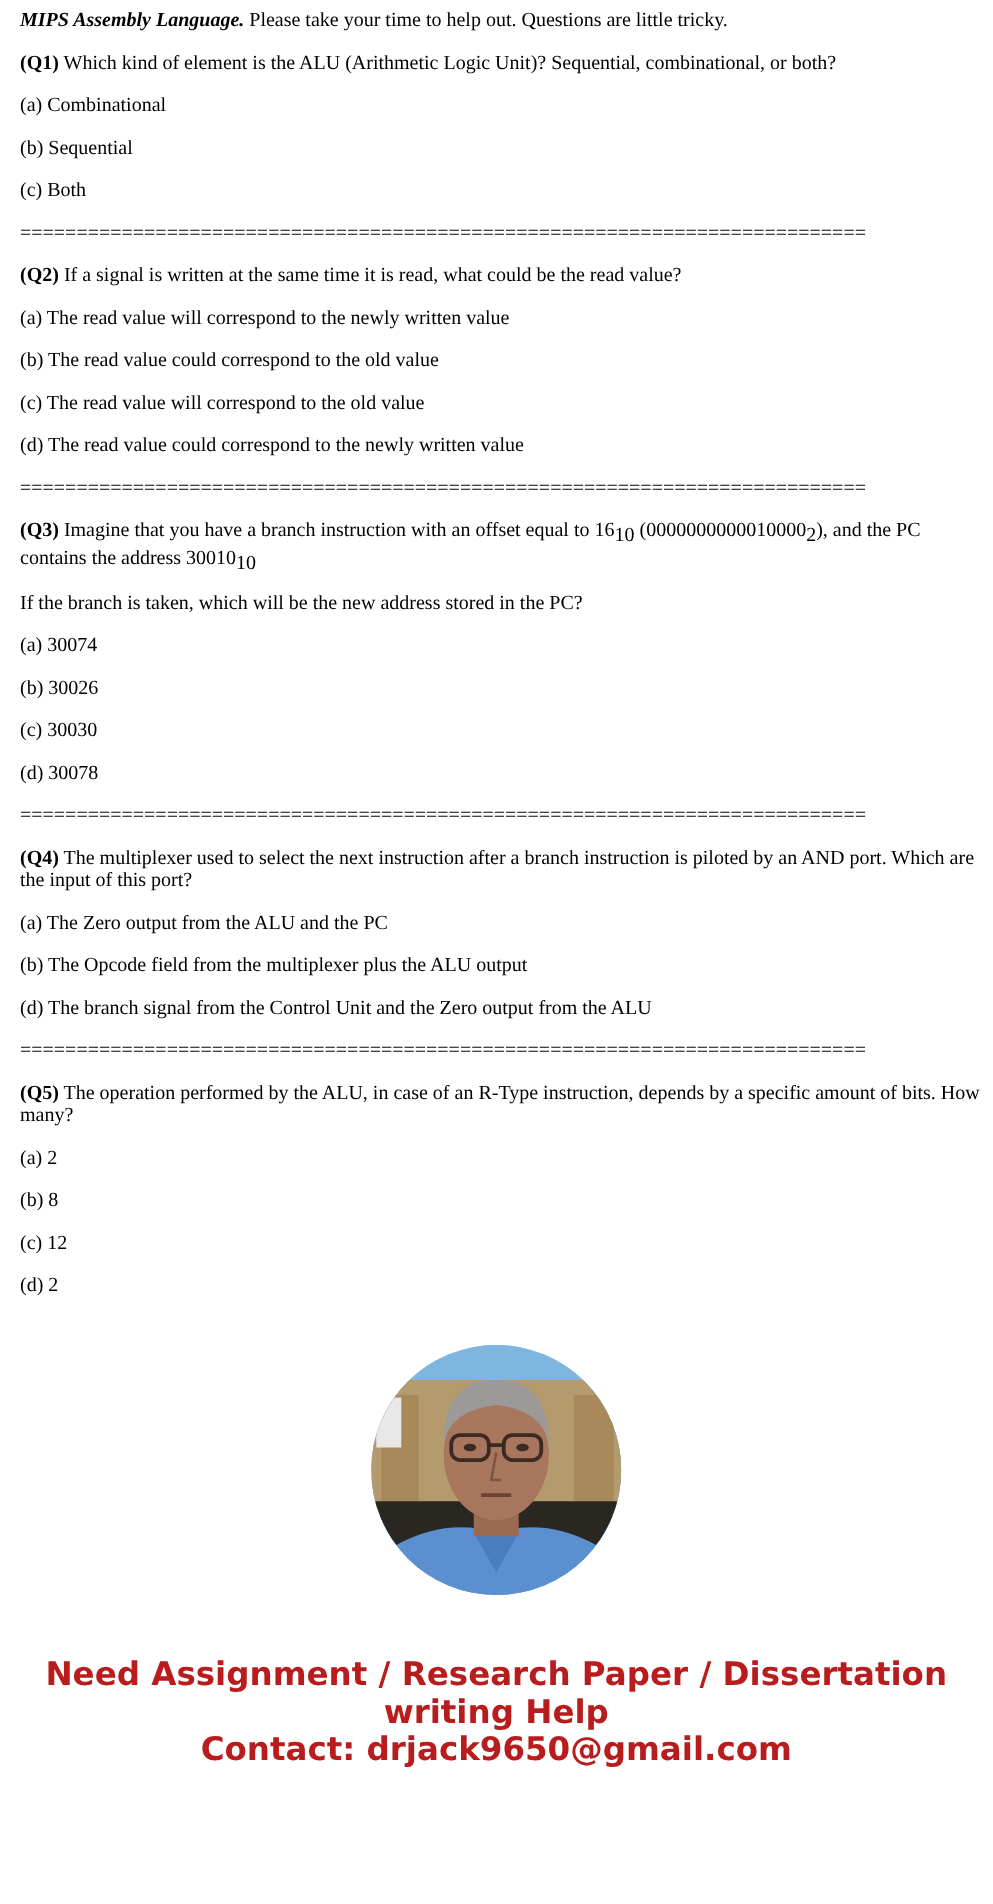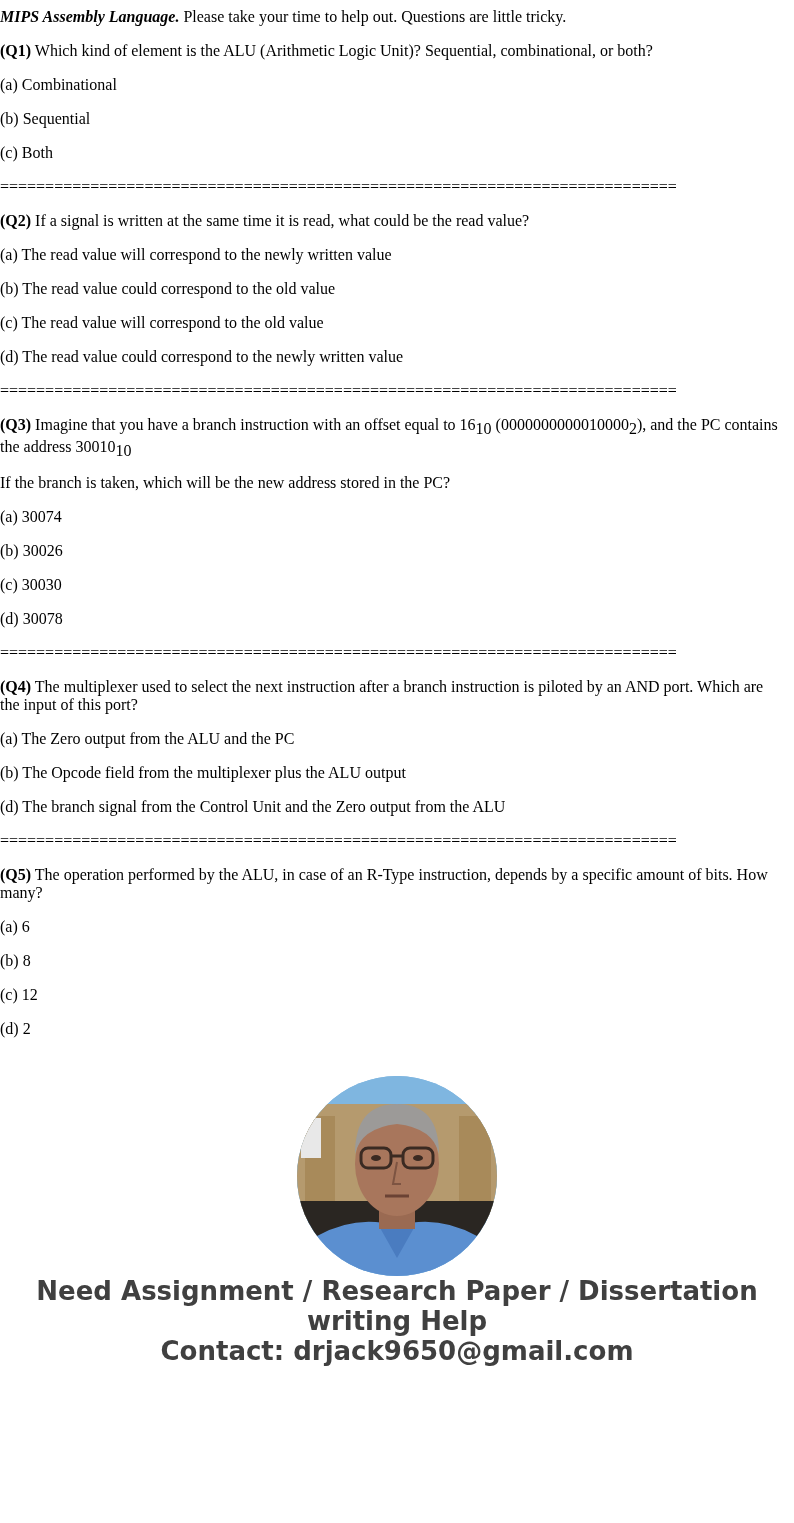--- a/index.html
+++ b/index.html
@@ -11,7 +11,7 @@
       line-height: 18px;
       color: #000000;
     }
-    .content { padding: 8px 8px 0 0; font-family: Liberation Serif, serif; }
+    .content { padding: 8px 8px 0 16px; font-family: Liberation Serif, serif; }
     p { margin: 0 0 16px 0; }
     .q-label { font-weight: bold; }
     .intro-title { font-weight: bold; font-style: italic; }

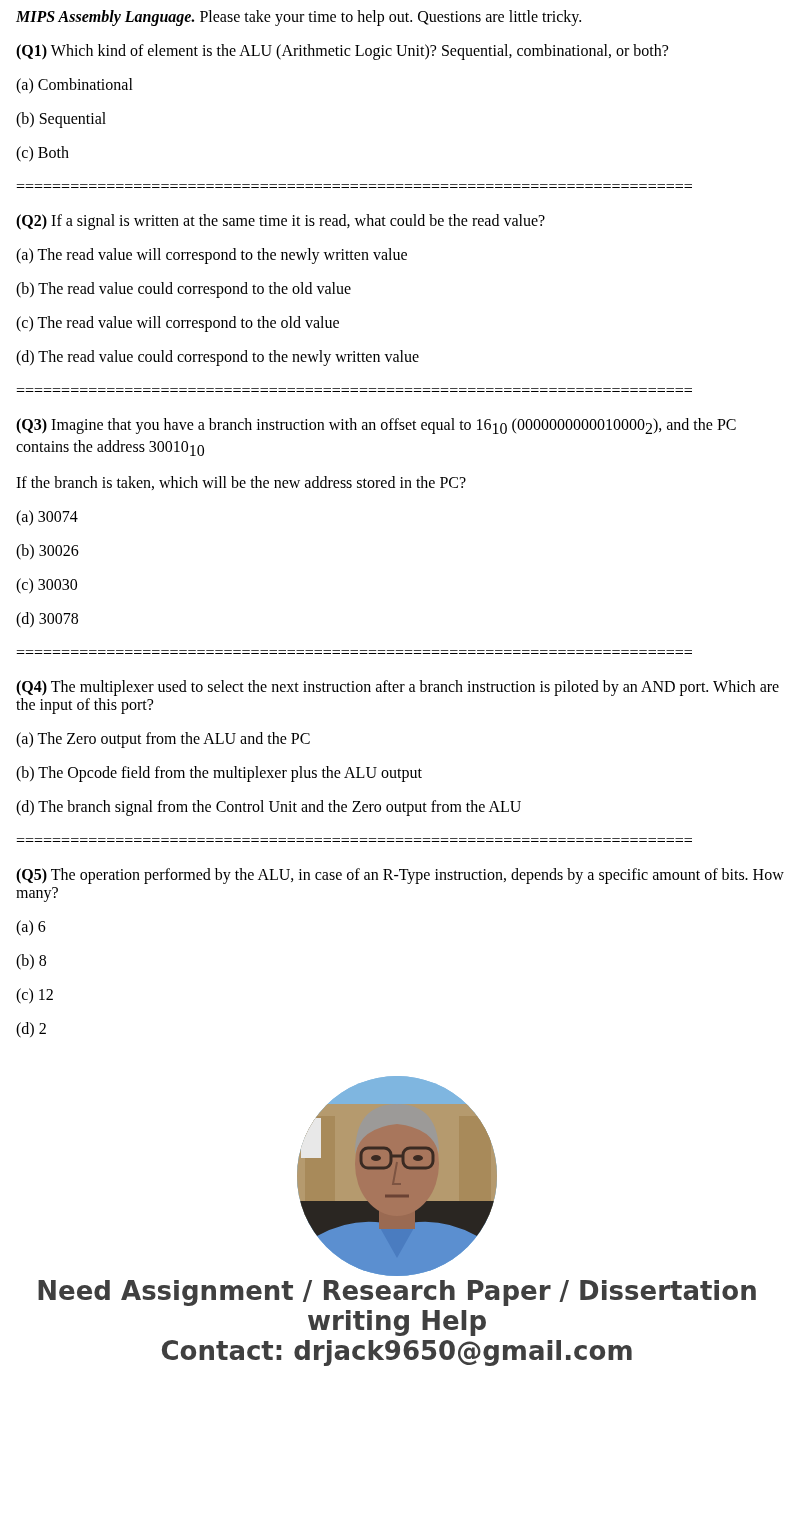--- a/index.html
+++ b/index.html
@@ -72,7 +72,7 @@
   <p class="sep">===========================================================================</p>
 
   <p><span class="q-label">(Q5)</span><span> The operation performed by the ALU, in case of an R-Type instruction, depends by a specific amount of bits. How many?</span></p>
-  <p>(a) 6</p>
+  <p>(a) 2</p>
   <p>(b) 8</p>
   <p>(c) 12</p>
   <p style="margin-bottom:0;">(d) 2</p>

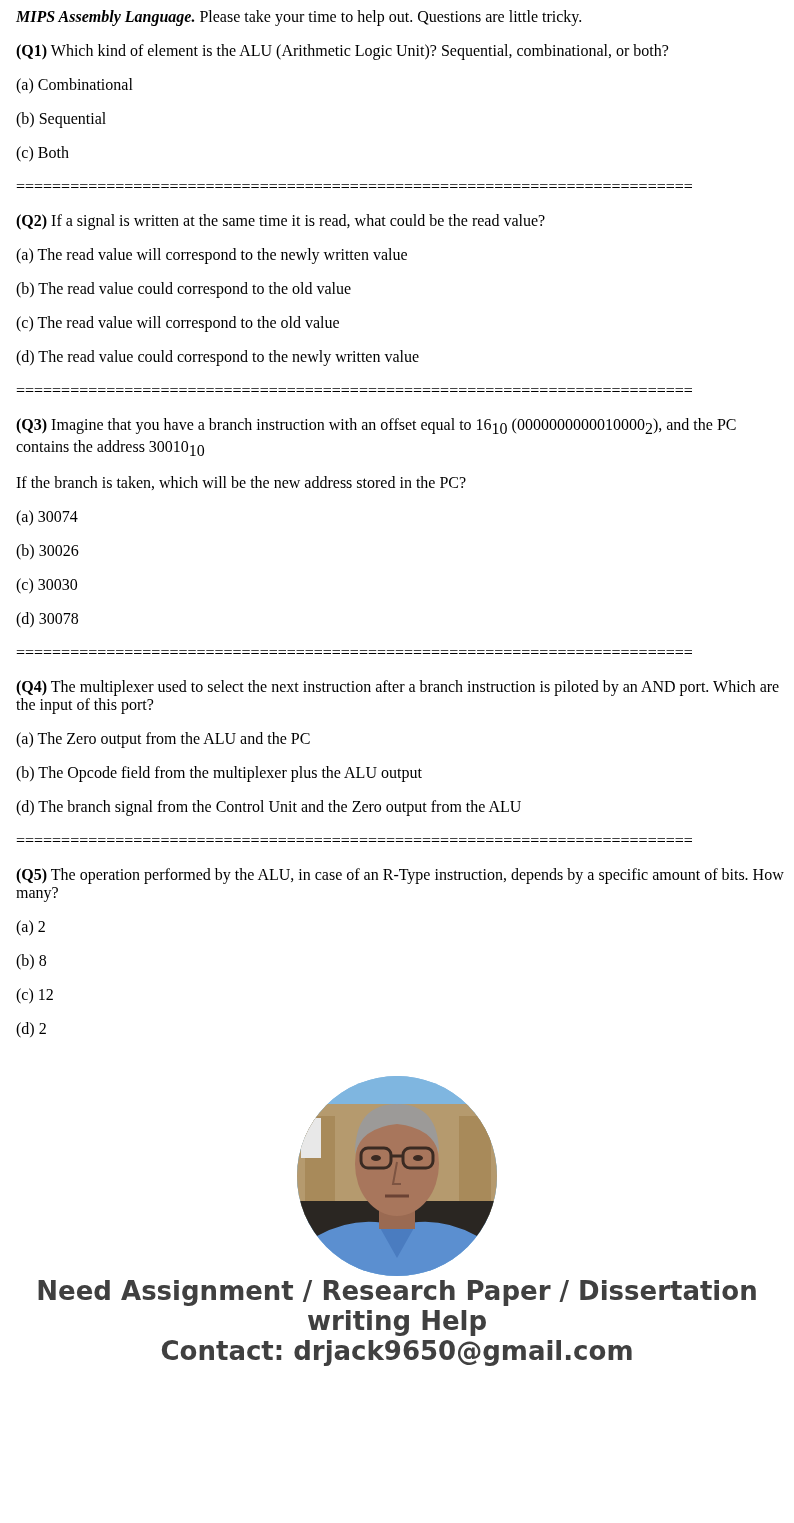--- a/index.html
+++ b/index.html
@@ -28,12 +28,13 @@
     }
     .photo svg { display: block; }
     .footer {
+      margin-top: 49px;
       text-align: center;
       font-family: "DejaVu Sans", sans-serif;
       font-weight: bold;
       font-size: 26px;
       line-height: 30px;
-      color: #404040;
+      color: #b91c1c;
       padding: 0 20px;
     }
   </style>

